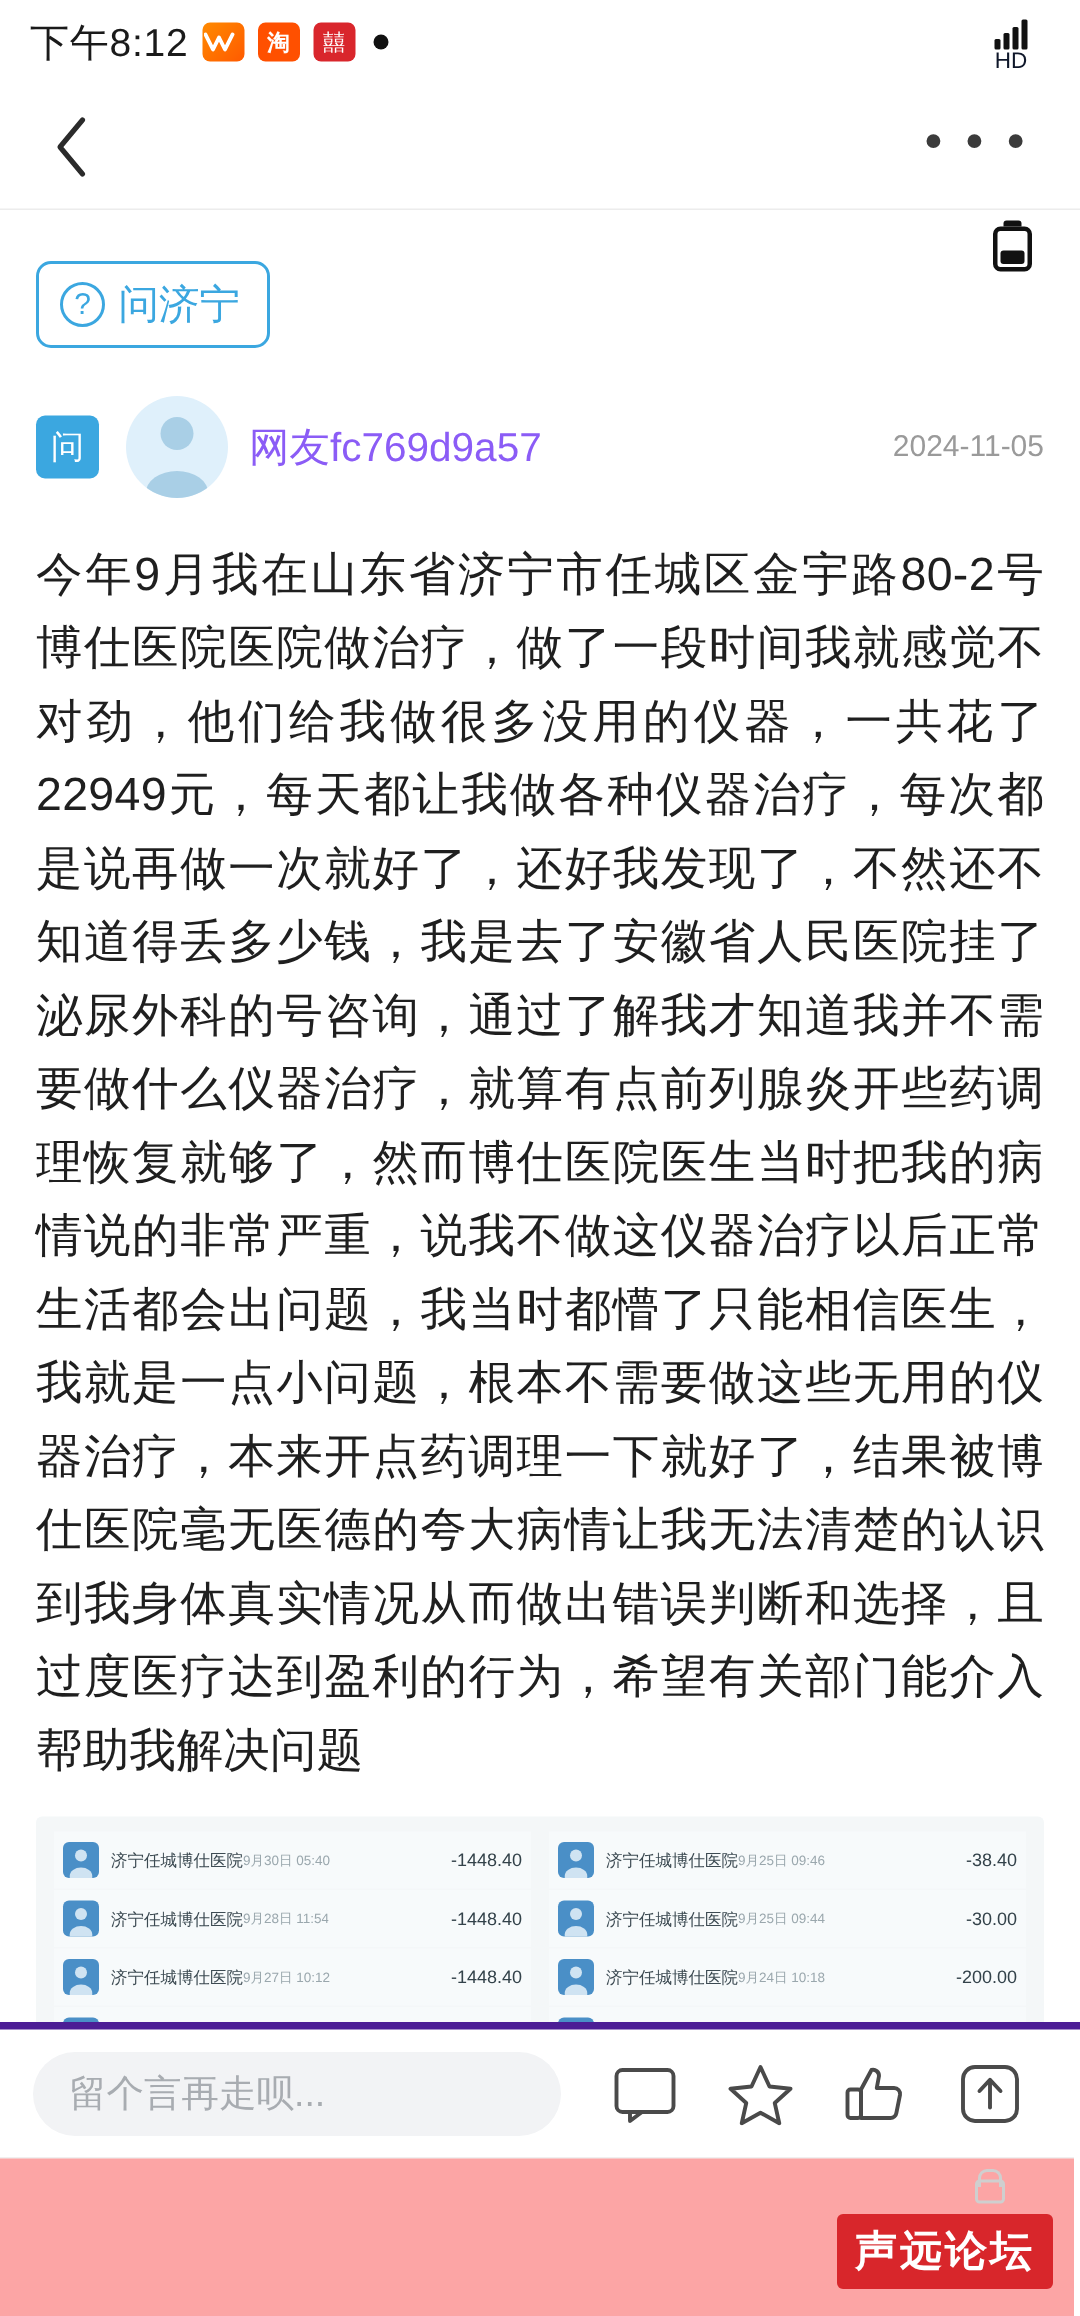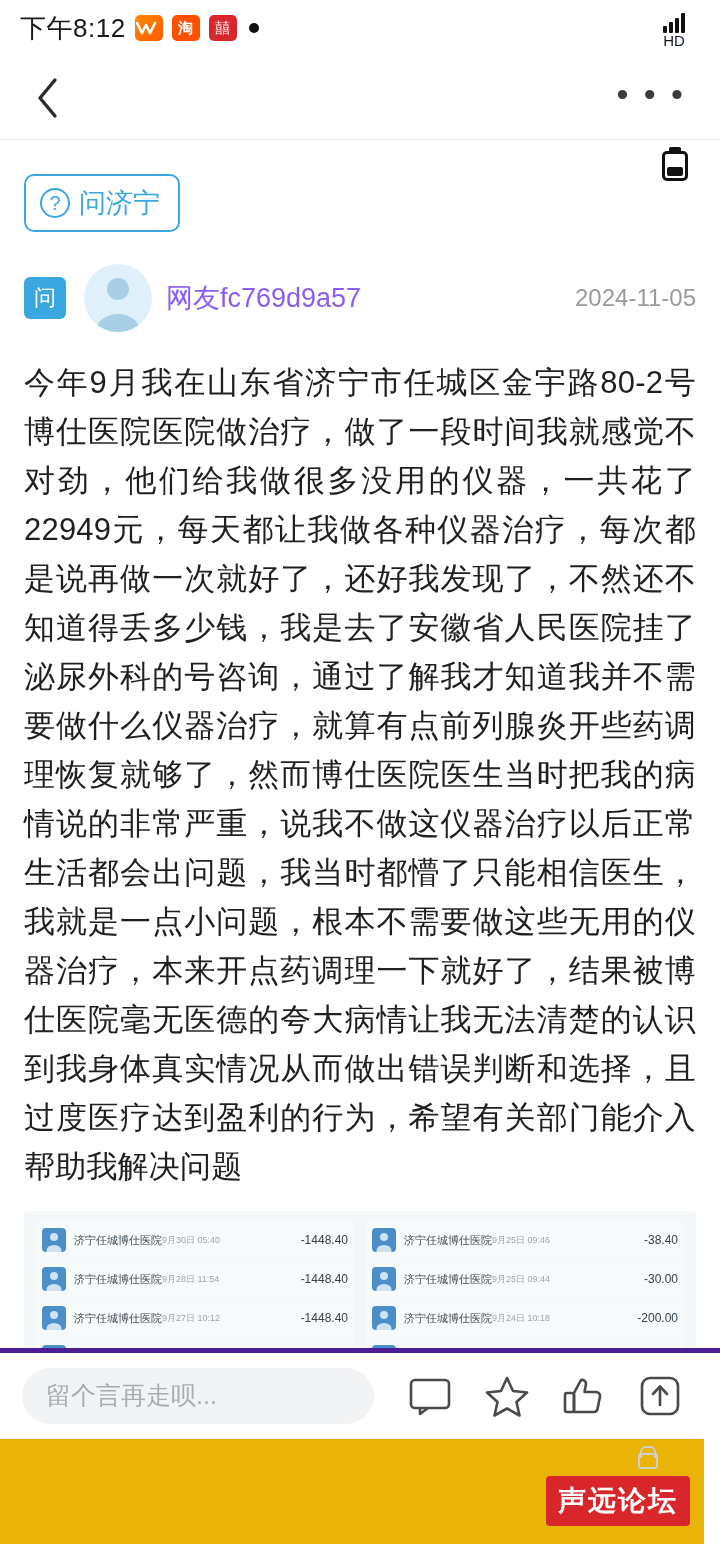--- a/index.html
+++ b/index.html
@@ -209,7 +209,7 @@
   }
   .meta-date {
     margin-left: auto;
-    font-size: 24px;
+    font-size: 20px;
     color: #9a9a9a;
   }
 

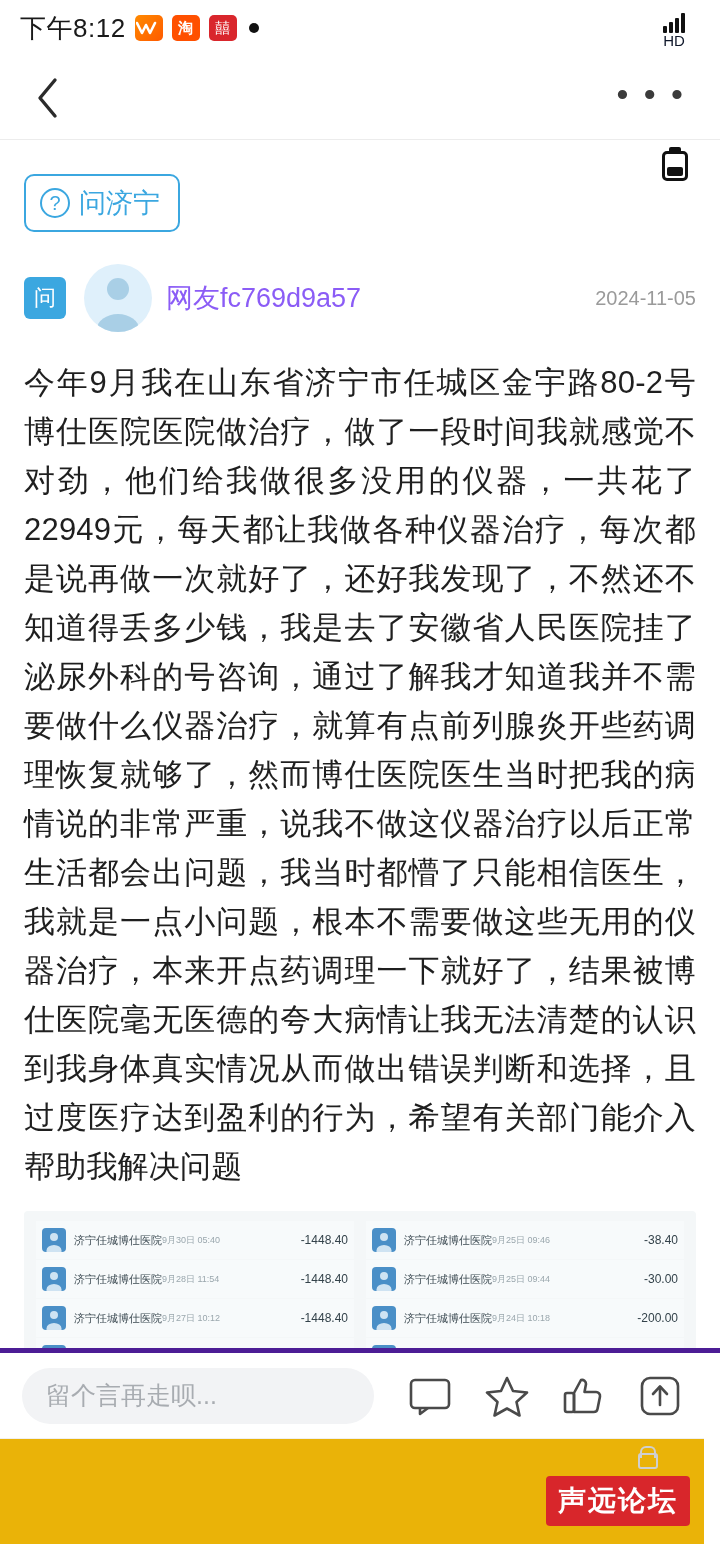--- a/index.html
+++ b/index.html
@@ -341,9 +341,9 @@
   
   .footer {
     position: absolute;
-    left: 0; right: 16px; bottom: 0;
+    left: 0; right: 4px; bottom: 0;
     height: 106px;
-    background: #eab308;
+    background: #fca5a5;
     border-top: 1px solid #f0f0f0;
   }
   .logo {

